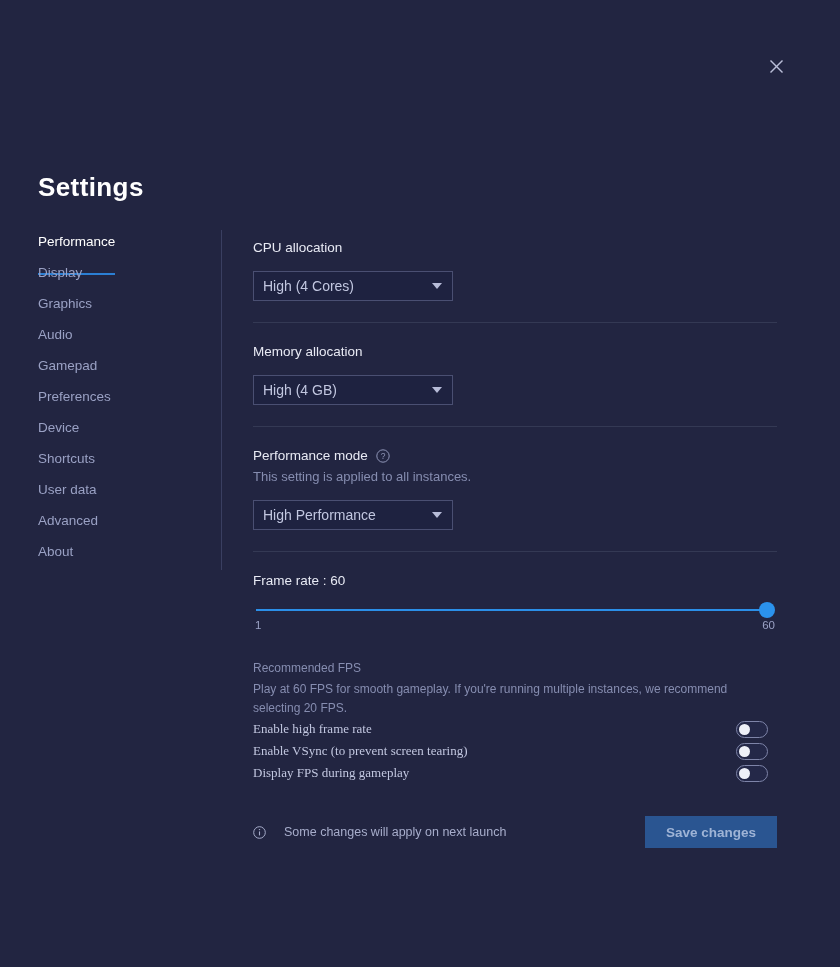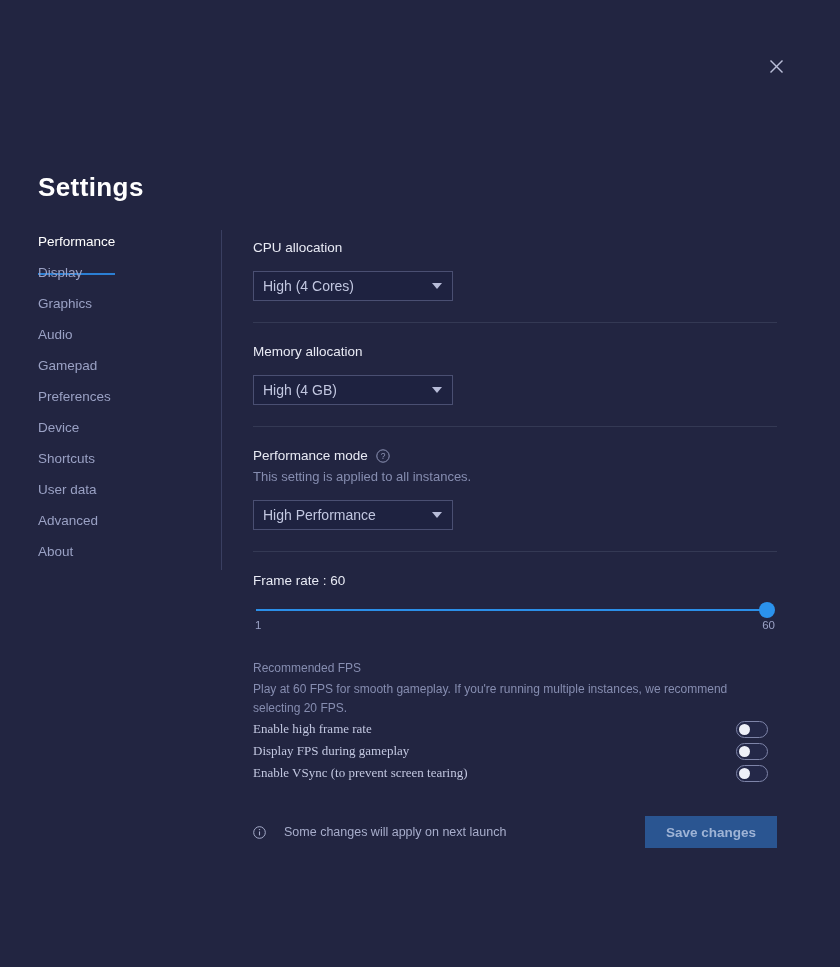--- a/index.html
+++ b/index.html
@@ -342,13 +342,13 @@
     </span>
   </div>
   <div class="toggle-row">
-    <span class="toggle-label">Display FPS during gameplay</span>
+    <span class="toggle-label">Enable VSync (to prevent screen tearing)</span>
     <span class="switch">
       <span class="knob"></span>
     </span>
   </div>
   <div class="toggle-row">
-    <span class="toggle-label">Enable VSync (to prevent screen tearing)</span>
+    <span class="toggle-label">Display FPS during gameplay</span>
     <span class="switch">
       <span class="knob"></span>
     </span>

